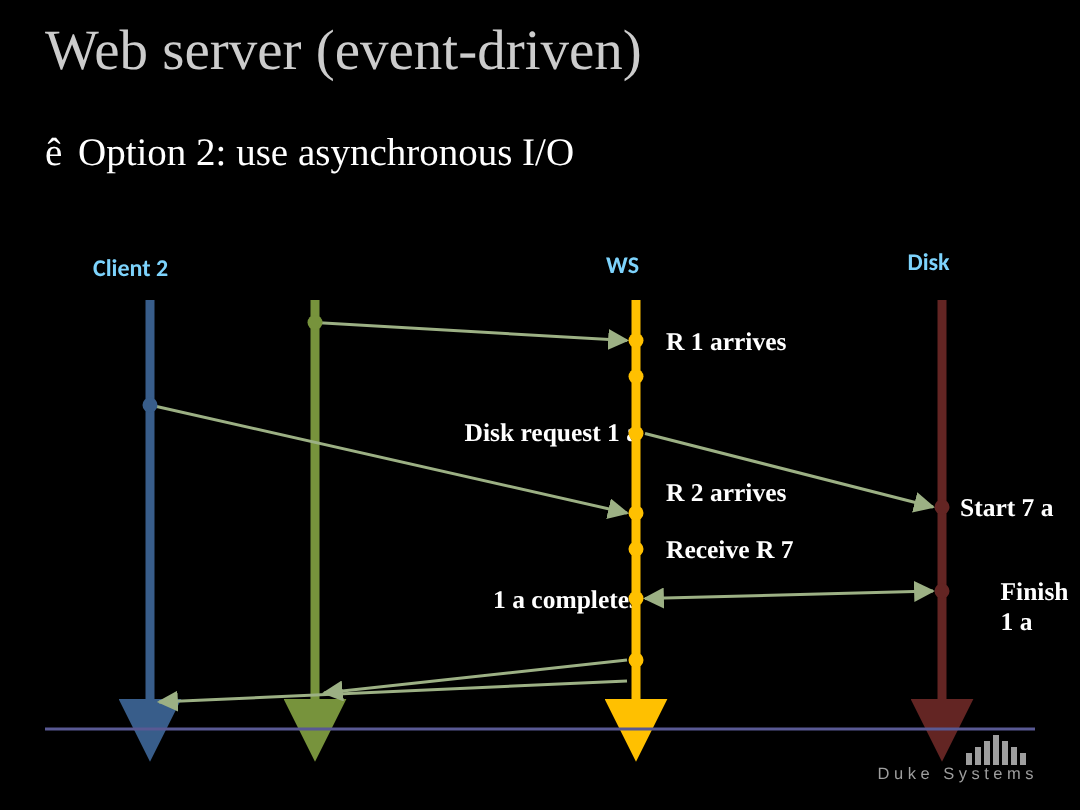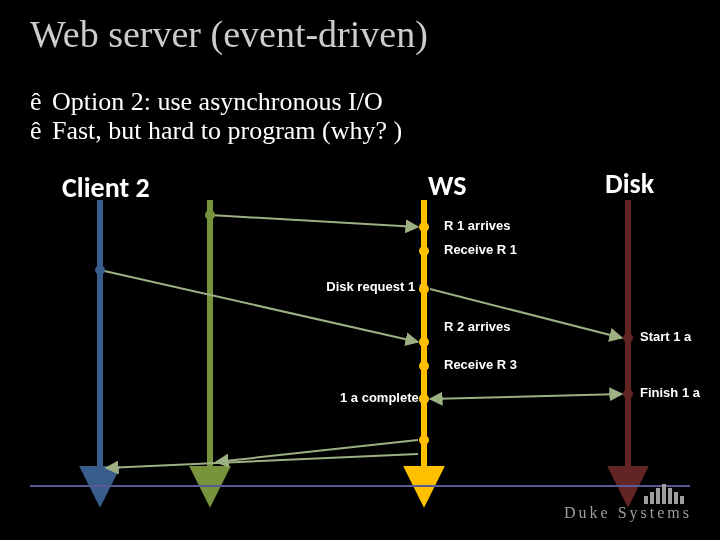--- a/index.html
+++ b/index.html
@@ -30,7 +30,6 @@
 <div class="slide">
   <div class="title">Web server (event-driven)</div>
   <div id="b1" class="bullet"><span class="sym">ê</span><span>Option 2: use asynchronous I/O</span></div>
-  <div id="b2" class="bullet"><span class="sym">ê</span><span>Fast, but hard to program (why? )</span></div>
 
   <div id="lblC2" class="collab">Client 2</div>
   <div id="lblWS" class="collab">WS</div>

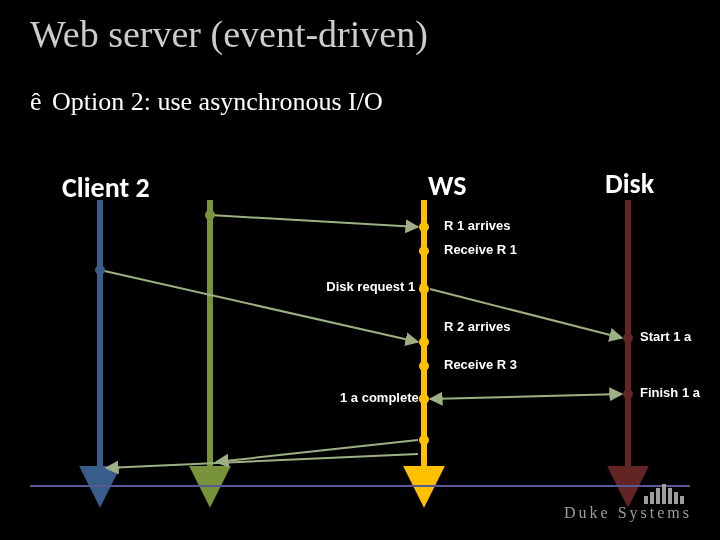--- a/index.html
+++ b/index.html
@@ -8,7 +8,7 @@
   .bullet{position:absolute;left:30px;color:#fff;font-size:26px;font-family:"Times New Roman",serif;}
   .bullet .sym{display:inline-block;width:22px;}
   #b1{top:87px;} #b2{top:116px;}
-  .collab{position:absolute;color:#ffffff;font-size:28px;font-weight:bold;font-family:Calibri,Arial,sans-serif;}
+  .collab{position:absolute;color:#7dd3fc;font-size:16px;font-weight:bold;font-family:Calibri,Arial,sans-serif;}
   #lblC2{left:62px;top:170px;} #lblC1{left:170px;top:170px;}
   #lblWS{left:428px;top:168px;text-align:center;} #lblDisk{left:605px;top:166px;}
   .evlabel{position:absolute;color:#fff;font-size:13px;font-weight:bold;font-family:Liberation Sans, sans-serif;}

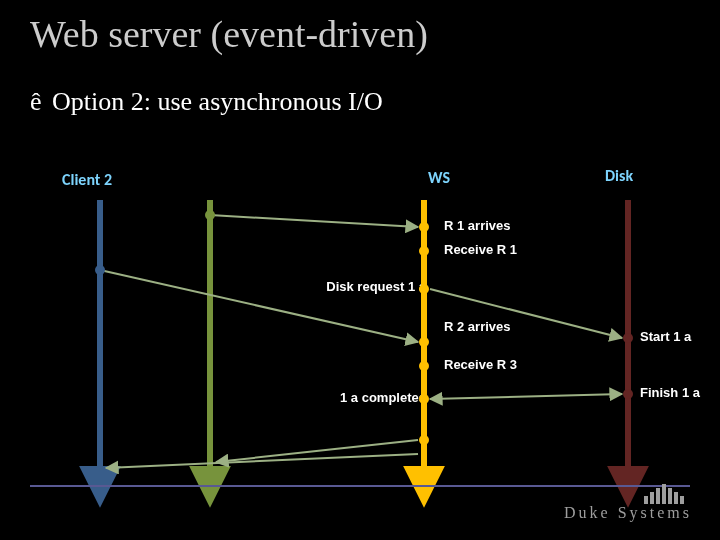--- a/index.html
+++ b/index.html
@@ -10,7 +10,7 @@
   #b1{top:87px;} #b2{top:116px;}
   .collab{position:absolute;color:#7dd3fc;font-size:16px;font-weight:bold;font-family:Calibri,Arial,sans-serif;}
   #lblC2{left:62px;top:170px;} #lblC1{left:170px;top:170px;}
-  #lblWS{left:428px;top:168px;text-align:center;} #lblDisk{left:605px;top:166px;}
+  #lblWS{left:404px;top:168px;text-align:center;} #lblDisk{left:605px;top:166px;}
   .evlabel{position:absolute;color:#fff;font-size:13px;font-weight:bold;font-family:Liberation Sans, sans-serif;}
   #evR1a{left:444px;top:218px;} #evRecR1{left:444px;top:242px;}
   #evDiskReq{left:300px;top:279px;text-align:right;width:126px;}

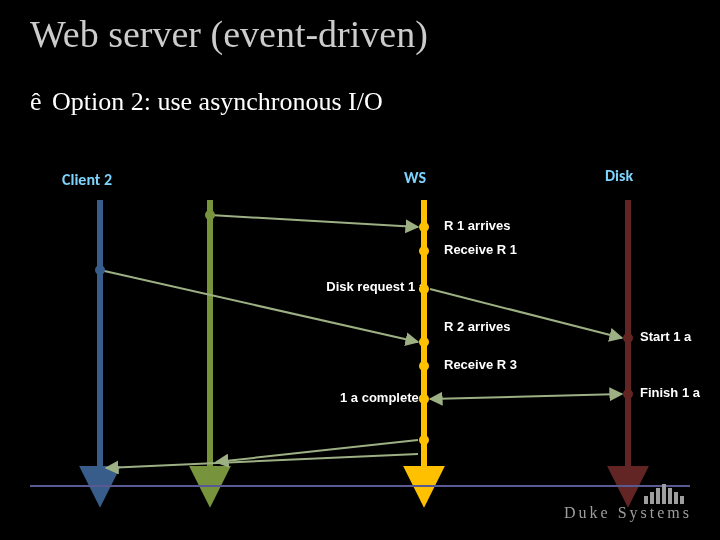--- a/index.html
+++ b/index.html
@@ -11,7 +11,7 @@
   .collab{position:absolute;color:#7dd3fc;font-size:16px;font-weight:bold;font-family:Calibri,Arial,sans-serif;}
   #lblC2{left:62px;top:170px;} #lblC1{left:170px;top:170px;}
   #lblWS{left:404px;top:168px;text-align:center;} #lblDisk{left:605px;top:166px;}
-  .evlabel{position:absolute;color:#fff;font-size:13px;font-weight:bold;font-family:Liberation Sans, sans-serif;}
+  .evlabel{position:absolute;color:#fff;font-size:17px;font-weight:bold;font-family:Liberation Serif, serif;}
   #evR1a{left:444px;top:218px;} #evRecR1{left:444px;top:242px;}
   #evDiskReq{left:300px;top:279px;text-align:right;width:126px;}
   #evR2a{left:444px;top:319px;} #evRecR2{left:444px;top:357px;}

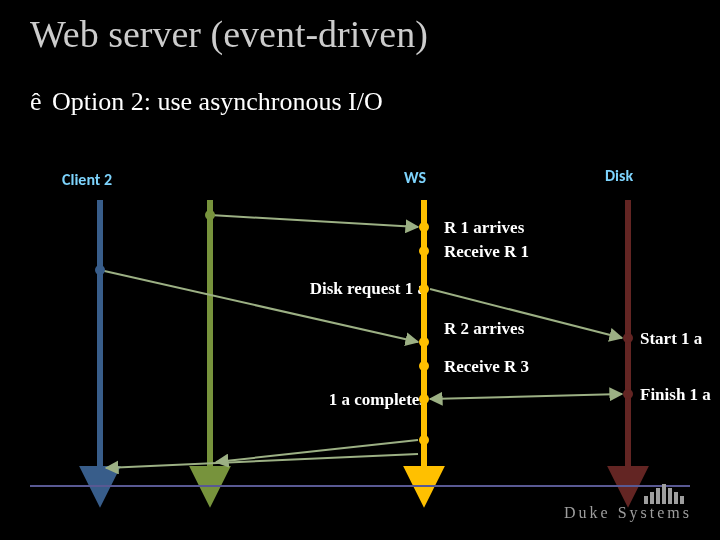--- a/index.html
+++ b/index.html
@@ -36,7 +36,6 @@
   <div id="lblDisk" class="collab">Disk</div>
 
   <div id="evR1a" class="evlabel">R 1 arrives</div>
-  <div id="evRecR1" class="evlabel">Receive R 1</div>
   <div id="evDiskReq" class="evlabel">Disk request 1 a</div>
   <div id="evR2a" class="evlabel">R 2 arrives</div>
   <div id="evRecR2" class="evlabel">Receive R 3</div>

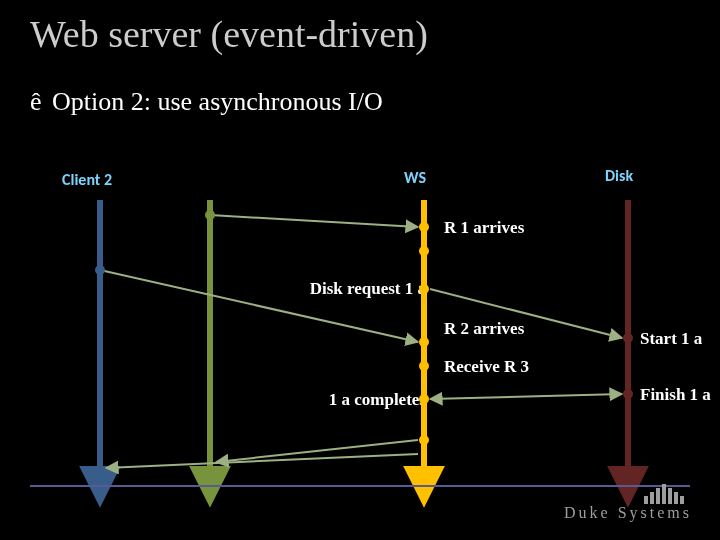--- a/index.html
+++ b/index.html
@@ -40,7 +40,7 @@
   <div id="evR2a" class="evlabel">R 2 arrives</div>
   <div id="evRecR2" class="evlabel">Receive R 3</div>
   <div id="ev1aC" class="evlabel">1 a completes</div>
-  <div id="evStart" class="evlabel">Start 1 a</div>
+  <div id="evStart" class="evlabel">Start 7 a</div>
   <div id="evFinish" class="evlabel">Finish 1 a</div>
 
   <svg class="diagram" width="720" height="540">

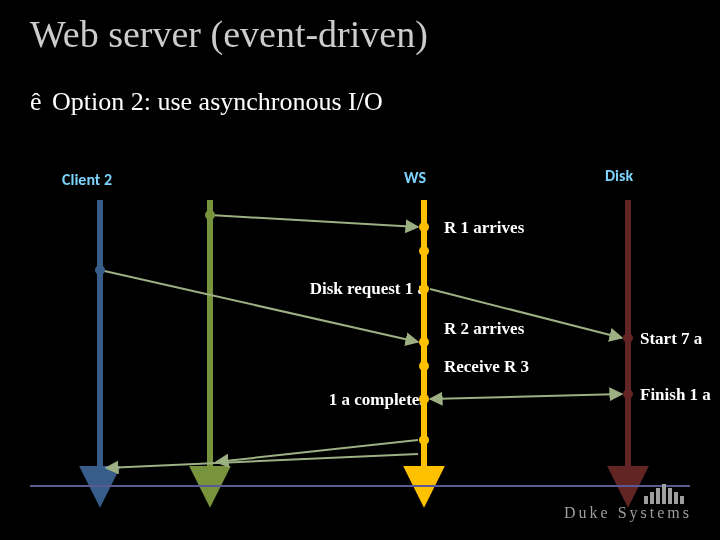--- a/index.html
+++ b/index.html
@@ -38,7 +38,7 @@
   <div id="evR1a" class="evlabel">R 1 arrives</div>
   <div id="evDiskReq" class="evlabel">Disk request 1 a</div>
   <div id="evR2a" class="evlabel">R 2 arrives</div>
-  <div id="evRecR2" class="evlabel">Receive R 3</div>
+  <div id="evRecR2" class="evlabel">Receive R 7</div>
   <div id="ev1aC" class="evlabel">1 a completes</div>
   <div id="evStart" class="evlabel">Start 7 a</div>
   <div id="evFinish" class="evlabel">Finish 1 a</div>

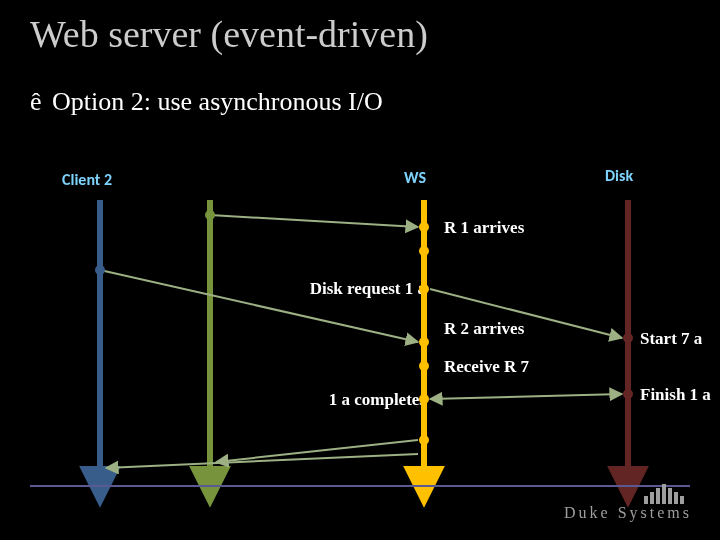--- a/index.html
+++ b/index.html
@@ -17,7 +17,7 @@
   #evR2a{left:444px;top:319px;} #evRecR2{left:444px;top:357px;}
   #ev1aC{left:318px;top:390px;text-align:right;width:108px;}
   #evR1c{left:444px;top:430px;}
-  #evStart{left:640px;top:329px;} #evFinish{left:640px;top:385px;}
+  #evStart{left:640px;top:329px;} #evFinish{left:667px;top:385px;}
   svg.diagram{position:absolute;left:0;top:0;}
   .footer-rule{position:absolute;left:30px;top:485px;width:660px;height:0;border-top:2px solid #595993;}
   .duke{position:absolute;right:28px;bottom:18px;text-align:right;}

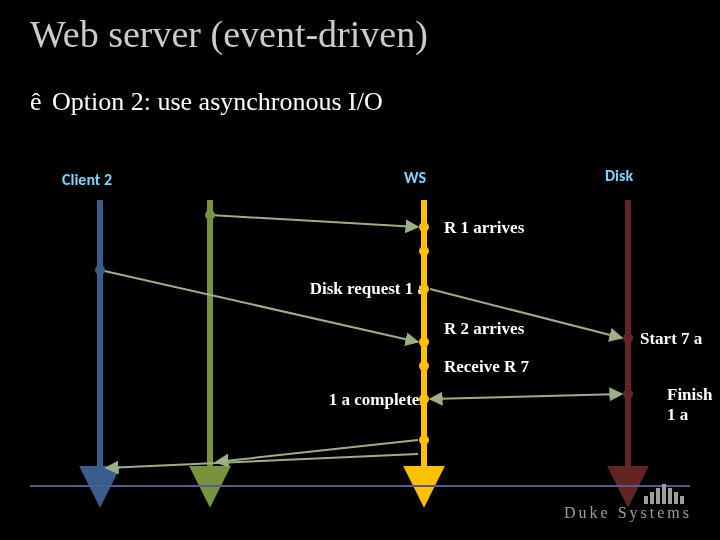--- a/index.html
+++ b/index.html
@@ -22,7 +22,7 @@
   .footer-rule{position:absolute;left:30px;top:485px;width:660px;height:0;border-top:2px solid #595993;}
   .duke{position:absolute;right:28px;bottom:18px;text-align:right;}
   .duke svg{display:block;margin-left:auto;}
-  .duke .t{color:#9e9e9e;font-size:16px;letter-spacing:3px;font-family:Liberation Serif, serif;}
+  .duke .t{color:#9e9e9e;font-size:11px;letter-spacing:3px;font-family:Liberation Sans, sans-serif;}
 </style>
 </head>
 <body>

